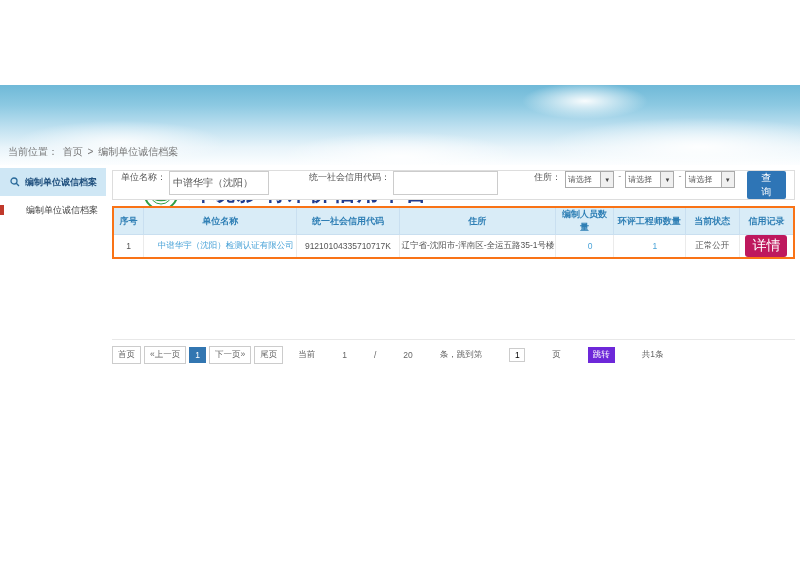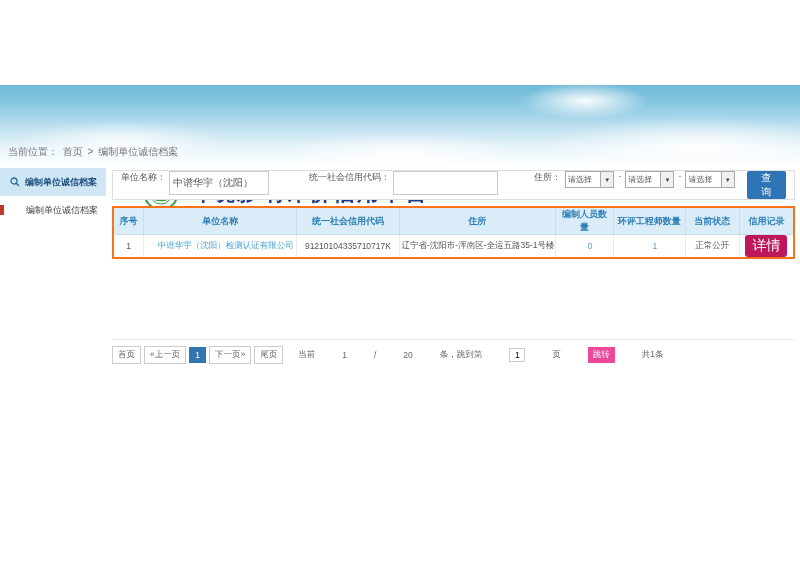--- a/index.html
+++ b/index.html
@@ -65,7 +65,7 @@
   .pg-info { margin-left:12px; display:flex; align-items:center; white-space:nowrap;gap:24px; }
   .pg-info > span { margin-right:3px; }
   .jump-input { width:16px; height:14px; border:1px solid #ccc; font-size:8.5px; text-align:center; margin-right:3px; outline:none; }
-  .btn-jump { background:#ec4899; color:#fff; border:none; font-size:8.5px; padding:2px 5px; margin-right:3px; cursor:pointer; }
+  .btn-jump { background:#6d28d9; color:#fff; border:none; font-size:8.5px; padding:2px 5px; margin-right:3px; cursor:pointer; }
 </style>
 </head>
 <body>

